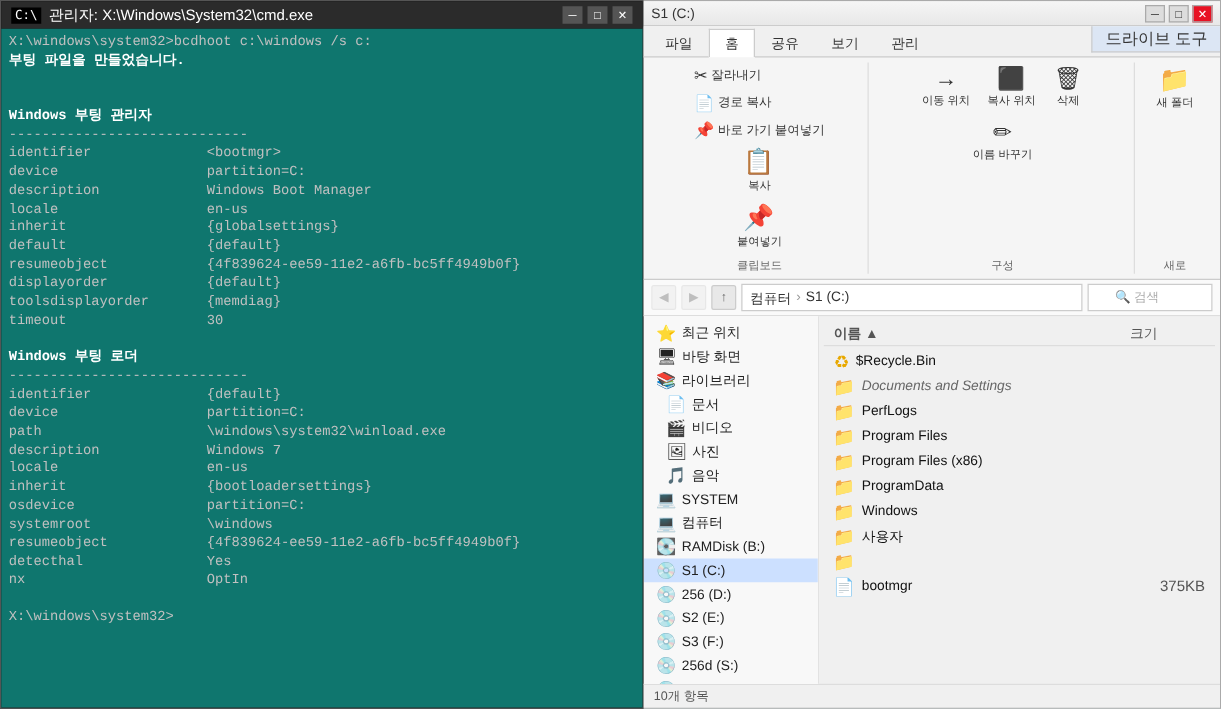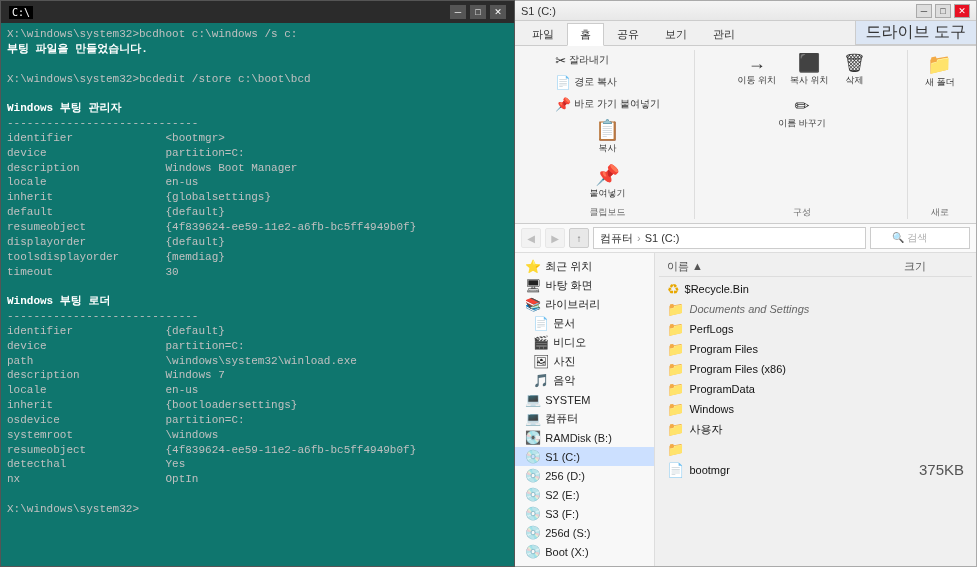--- a/index.html
+++ b/index.html
@@ -352,6 +352,7 @@
   <div class="cmd-titlebar">
     <div class="cmd-titlebar-left">
       <span class="cmd-icon">C:\</span>
+      <span class="cmd-title">관리자: X:\Windows\System32\cmd.exe</span>
     </div>
     <div class="cmd-controls">
       <div class="cmd-btn">─</div>

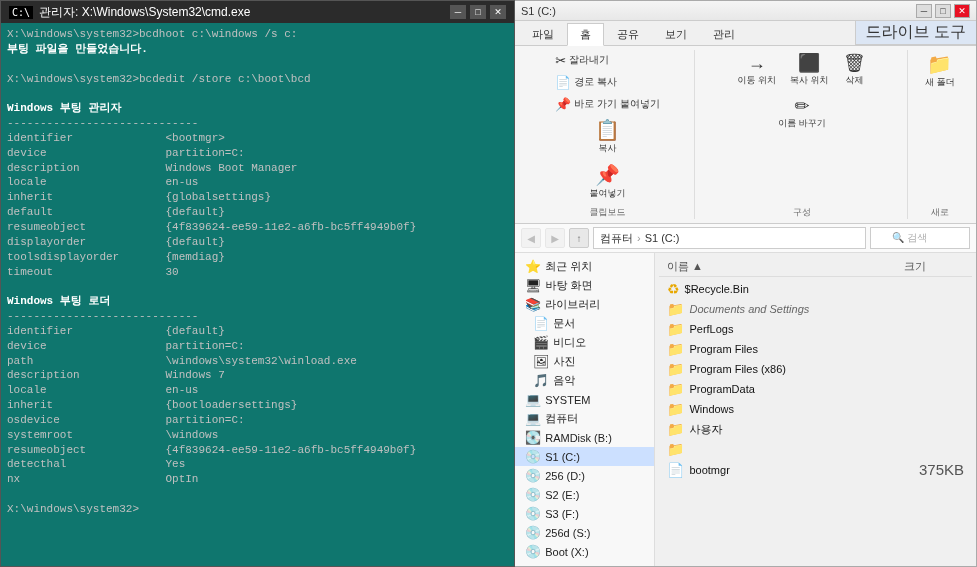--- a/index.html
+++ b/index.html
@@ -160,7 +160,7 @@
       right: 0;
       top: 0;
       background: #dce6f4;
-      font-size: 16px;
+      font-size: 13px;
       padding: 1px 10px;
       color: #333;
       border-left: 1px solid #ccc;

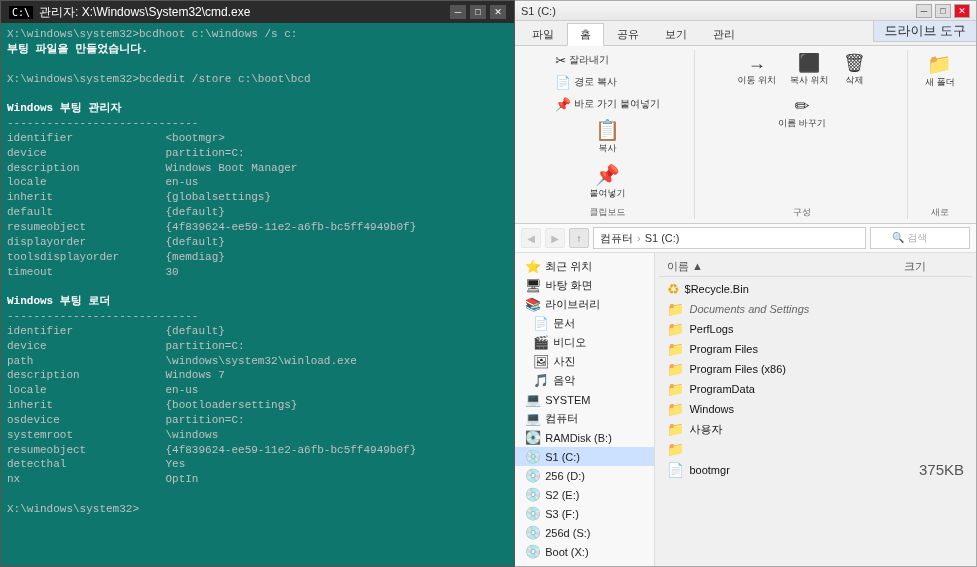--- a/index.html
+++ b/index.html
@@ -364,7 +364,6 @@
       <div class="line">X:\windows\system32&gt;bcdhoot c:\windows /s c:</div>
       <div class="line highlight">부팅 파일을 만들었습니다.</div>
       <div class="line"> </div>
-      <div class="line">X:\windows\system32&gt;bcdedit /store c:\boot\bcd</div>
       <div class="line"> </div>
       <div class="line highlight">Windows 부팅 관리자</div>
       <div class="line">-----------------------------</div>

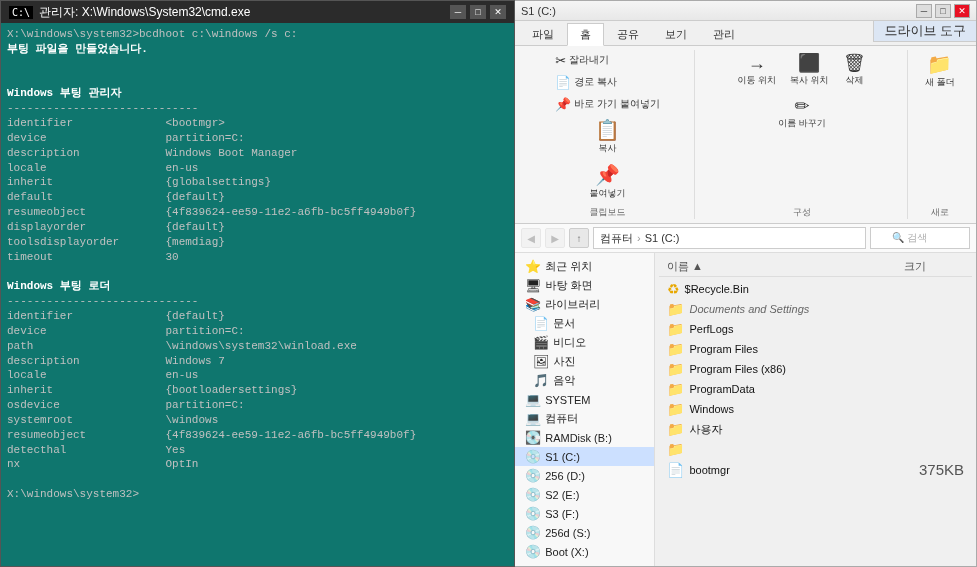--- a/index.html
+++ b/index.html
@@ -320,7 +320,7 @@
       border-bottom: 1px solid #ddd;
       margin-bottom: 2px;
     }
-    .filelist-header-name { flex: 1; }
+    .filelist-header-name { flex: 1; font-weight: bold; }
     .filelist-header-size { width: 60px; }
     .file-item {
       display: flex;

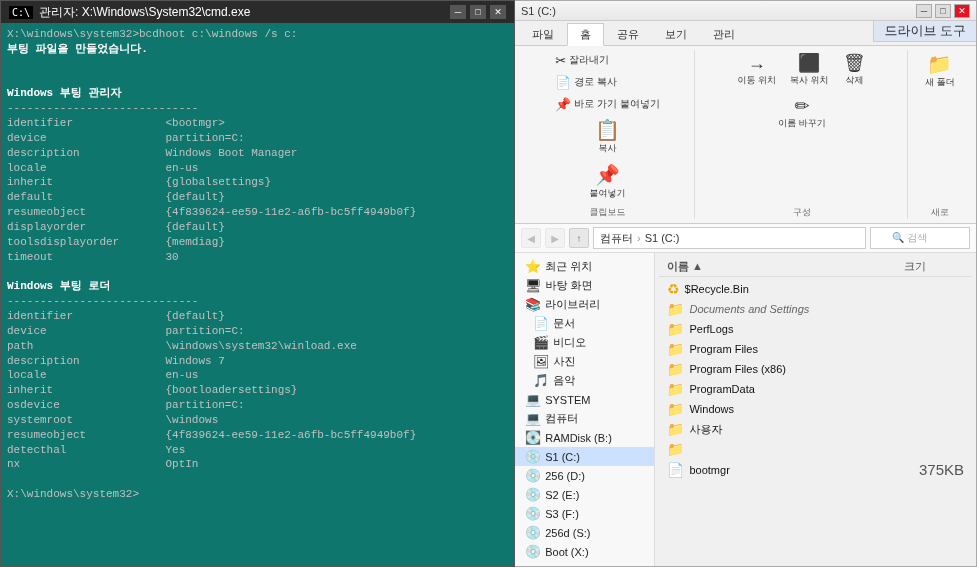--- a/index.html
+++ b/index.html
@@ -332,7 +332,7 @@
     }
     .file-item .fi-icon { font-size: 14px; margin-right: 5px; flex-shrink: 0; }
     .file-item .fi-name { flex: 1; color: #111; }
-    .file-item .fi-size { width: 60px; text-align: right; color: #555; font-size: 15px; }
+    .file-item .fi-size { width: 60px; text-align: right; color: #555; font-size: 12px; }
     .file-item.system-folder .fi-name { color: #666; font-style: italic; }
 
     

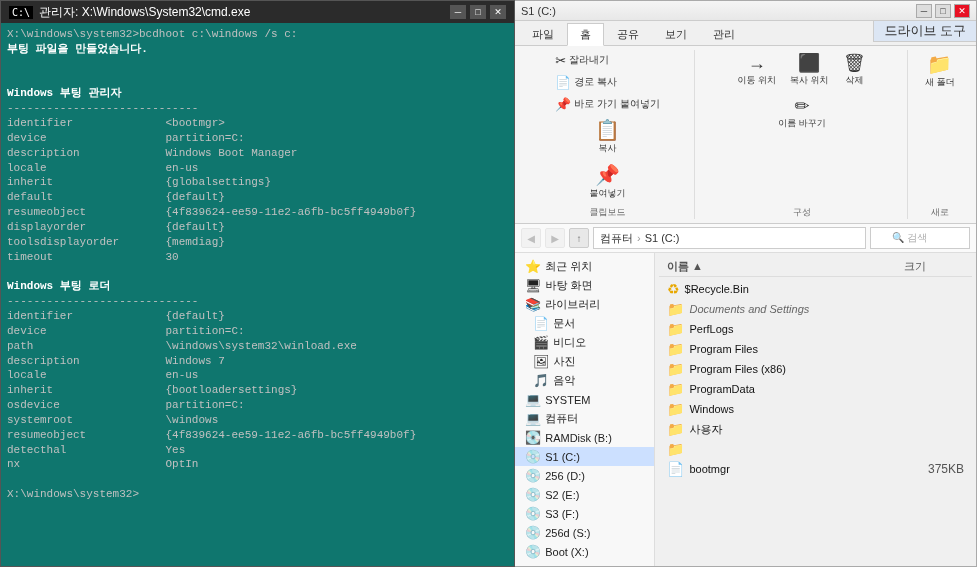--- a/index.html
+++ b/index.html
@@ -626,6 +626,9 @@
     </div>
   </div>
 
+  <div class="exp-statusbar">
+    <span>10개 항목</span>
+  </div>
 </div>
 
 </body></html>

